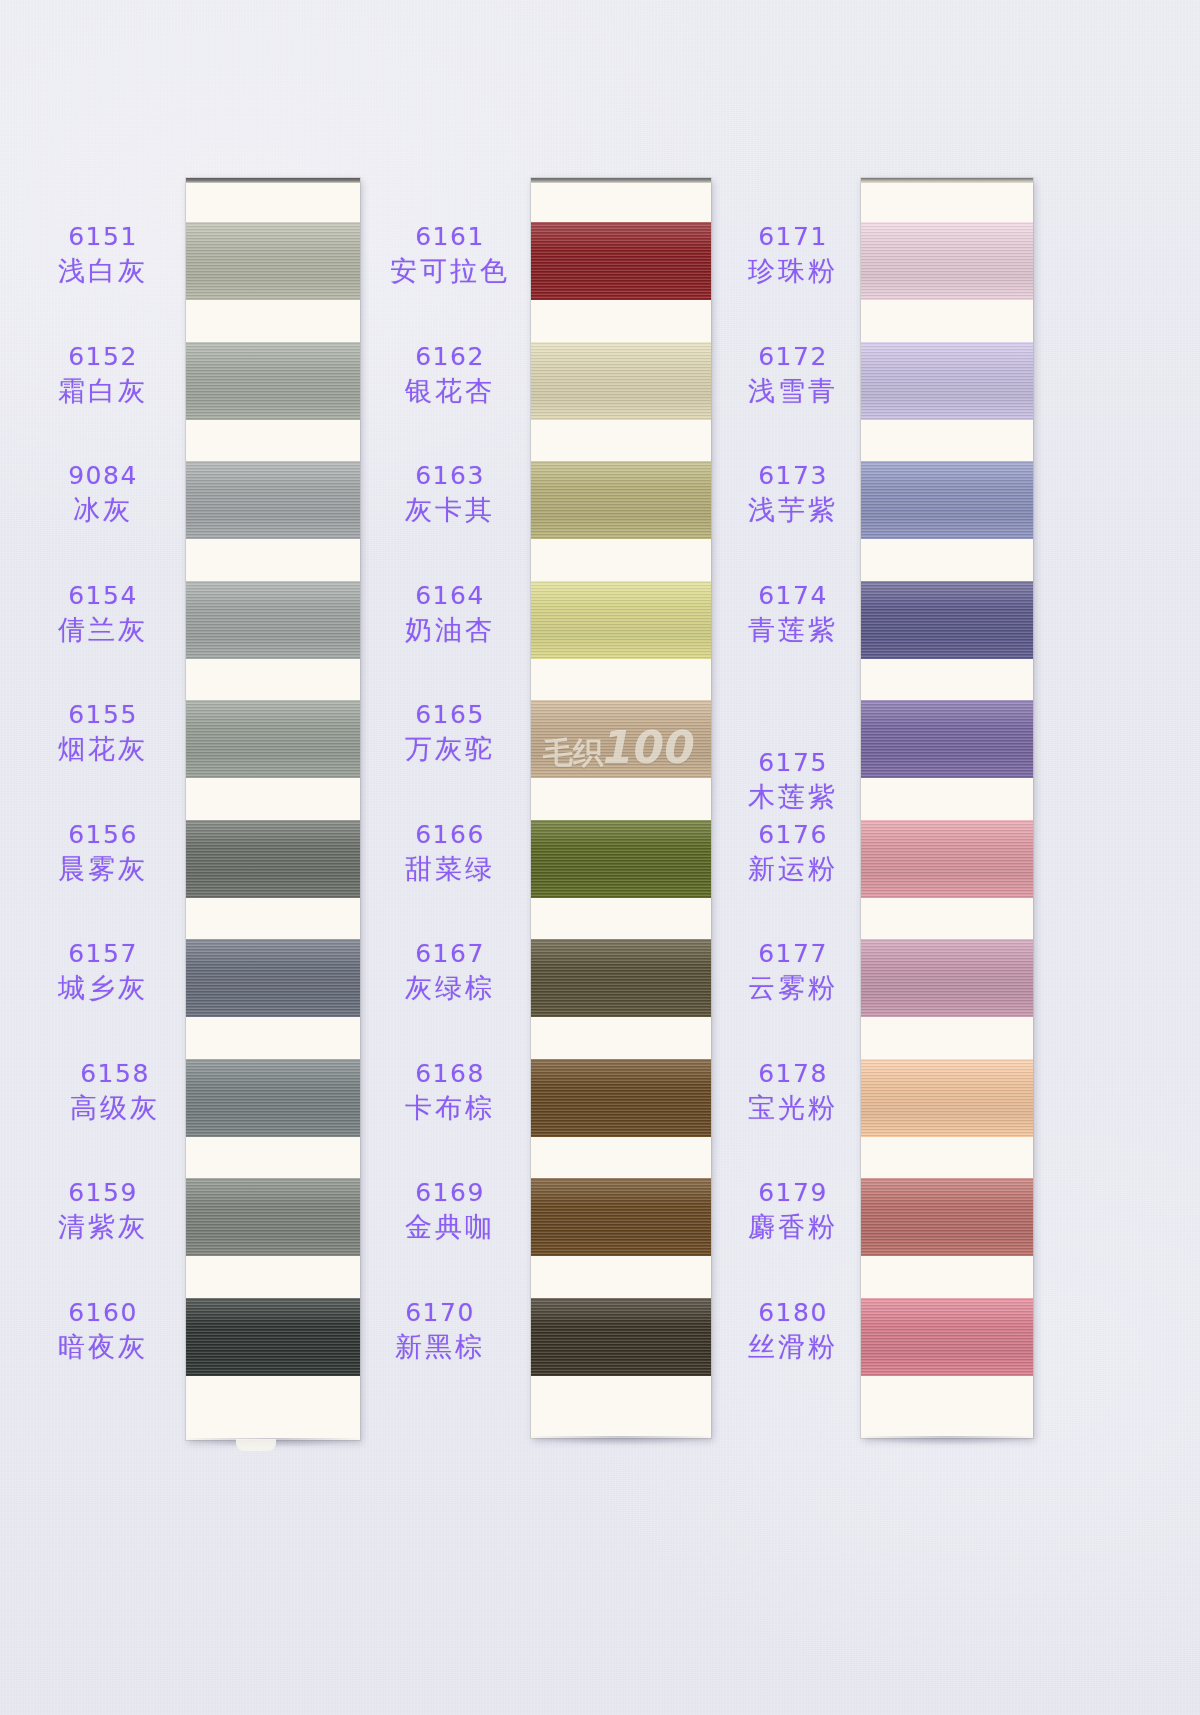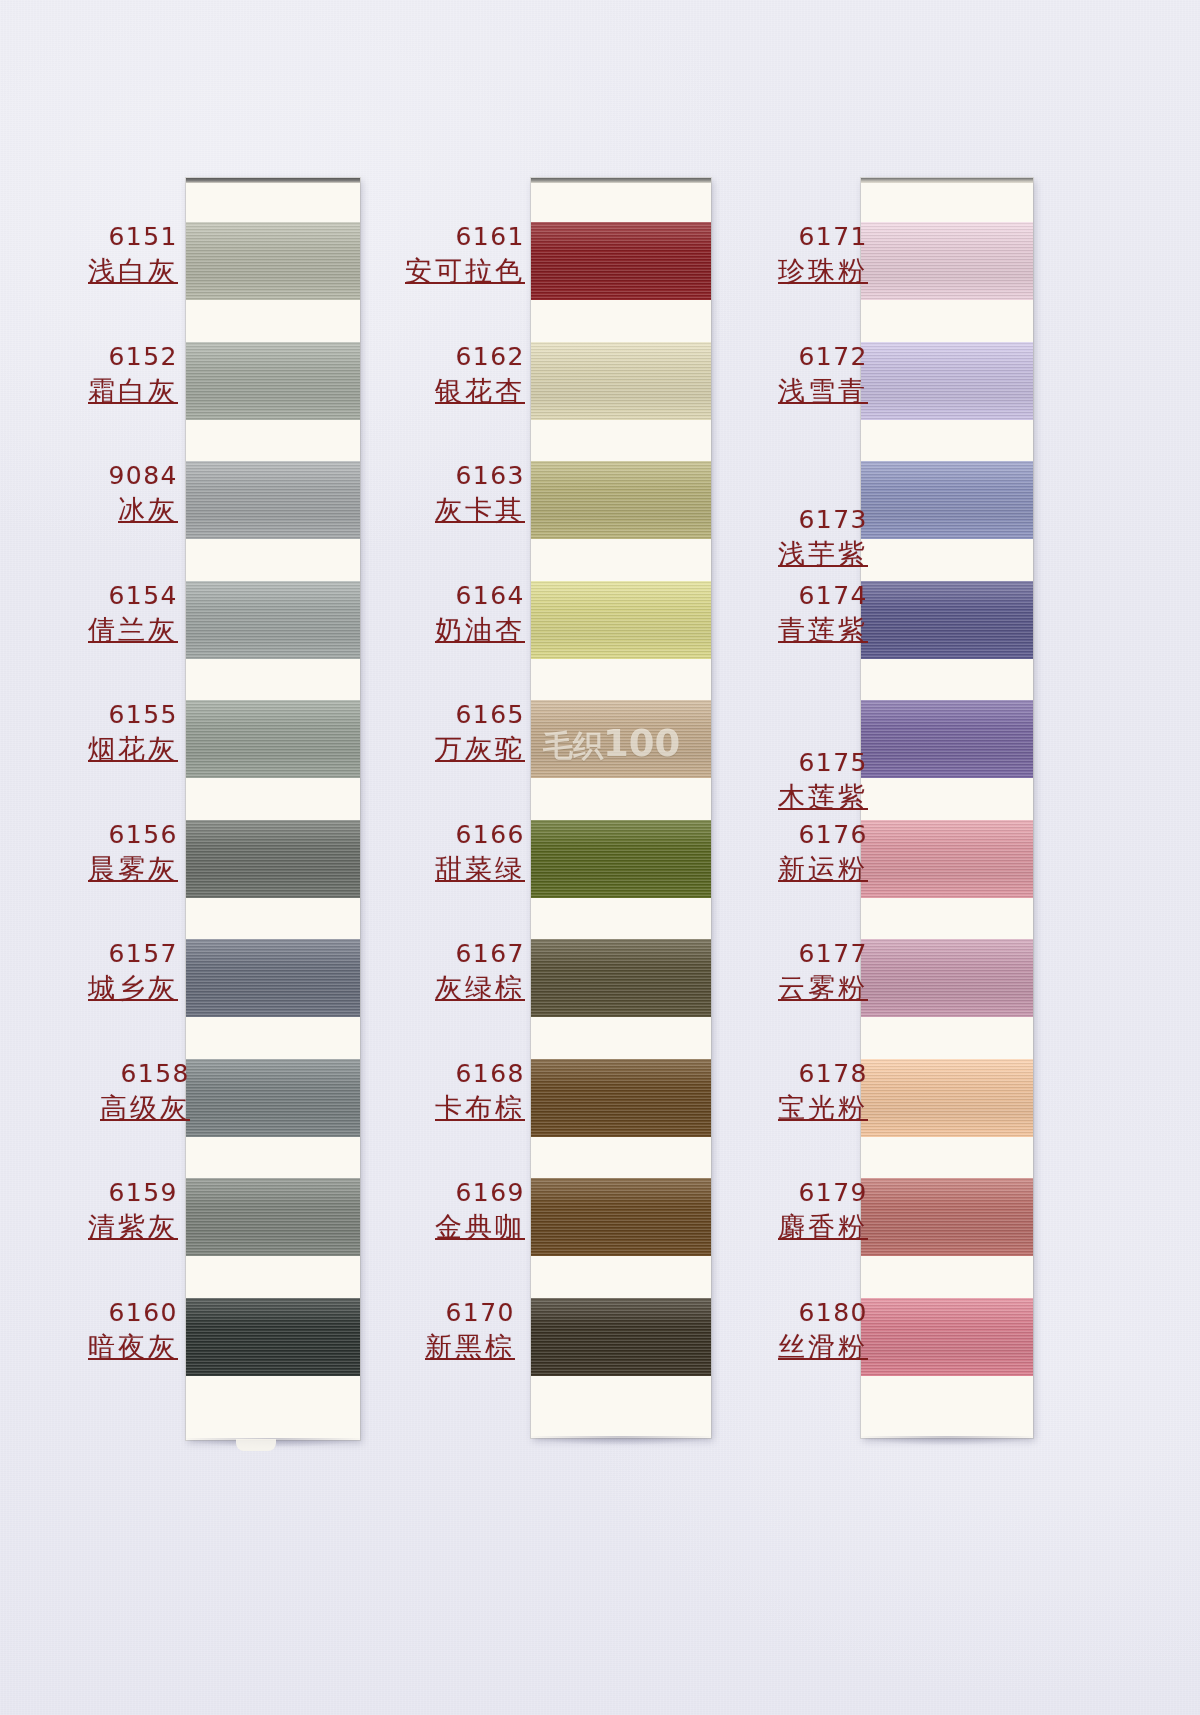--- a/index.html
+++ b/index.html
@@ -67,8 +67,8 @@
 
   
   .label{
-    position:absolute;text-align:right;width:150px;
-    color:#7f1d1d;text-shadow:0 0 1px rgba(150,150,175,.5);
+    position:absolute;text-align:center;width:150px;
+    color:#8b5cf6;text-shadow:0 0 1px rgba(150,150,175,.5);
     line-height:1.05;
   }
   .label .code{font-size:25px;letter-spacing:1.5px;display:block;}

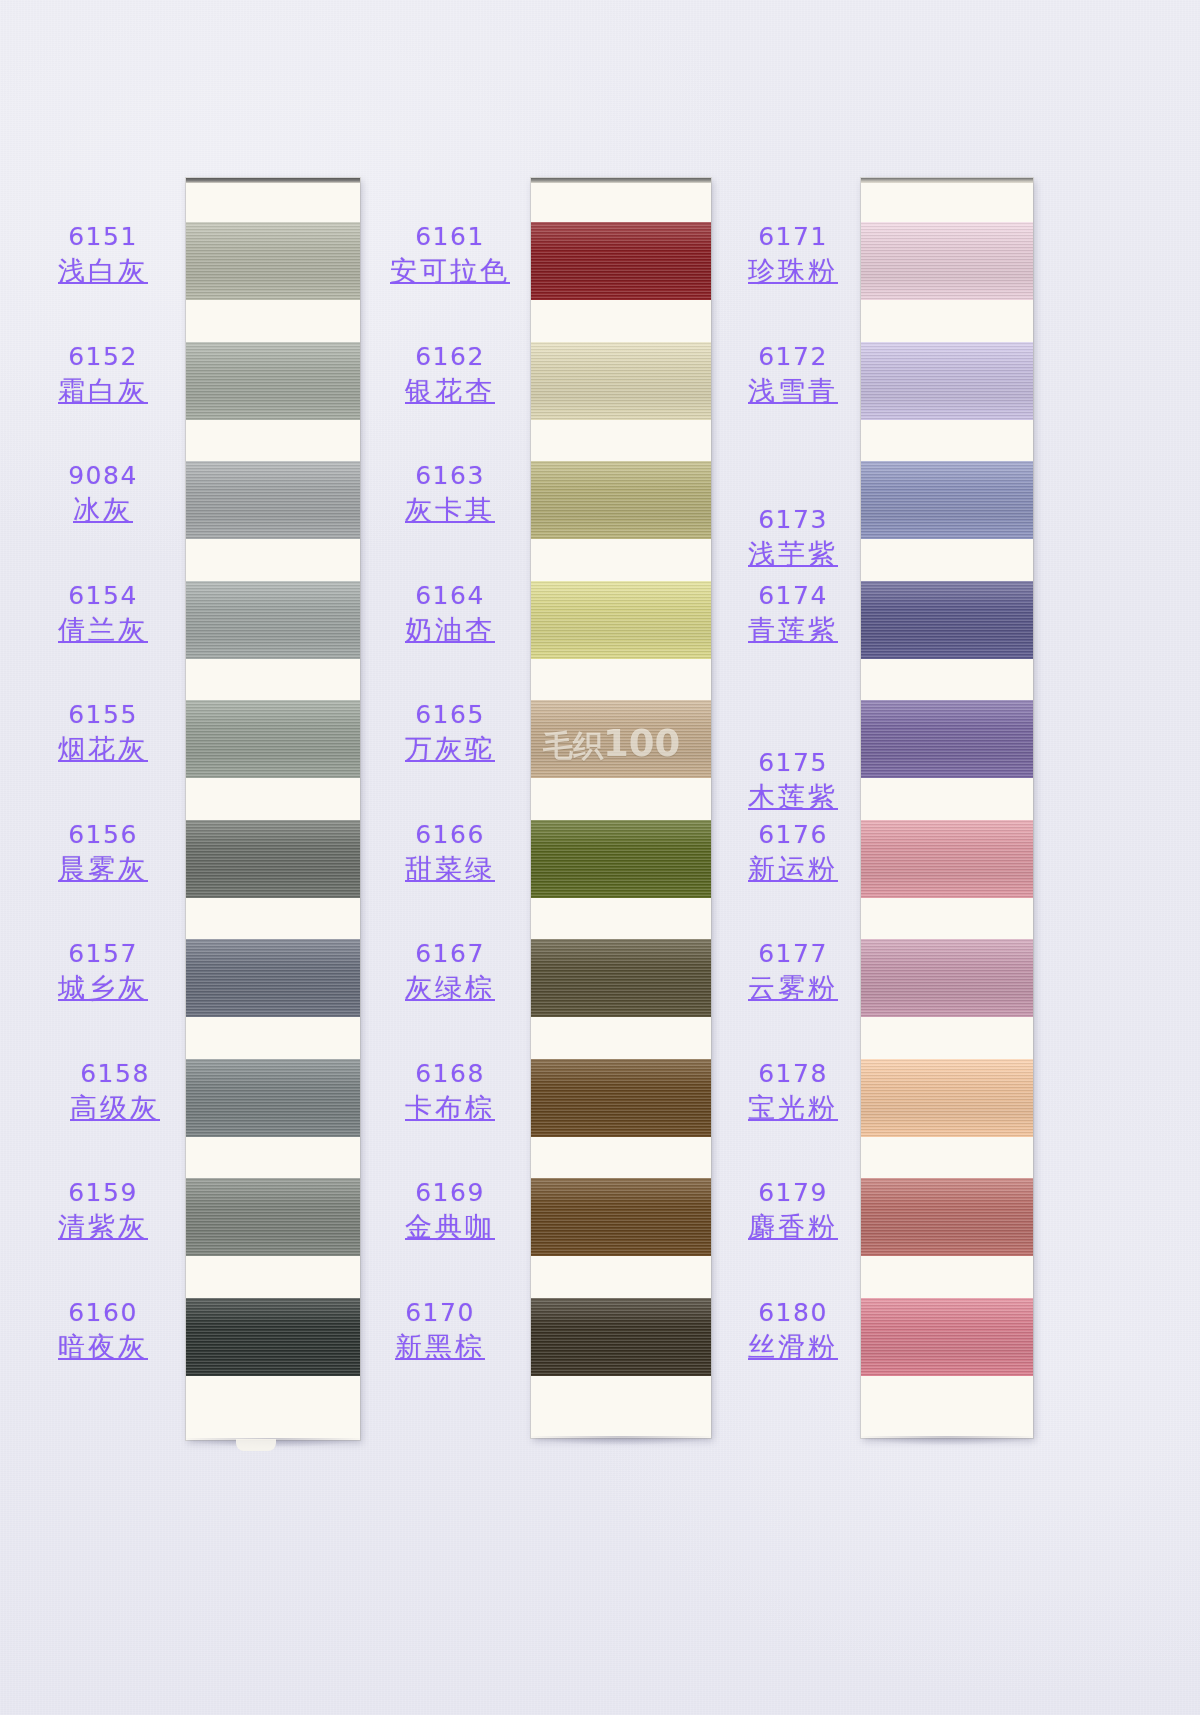--- a/index.html
+++ b/index.html
@@ -72,7 +72,7 @@
     line-height:1.05;
   }
   .label .code{font-size:25px;letter-spacing:1.5px;display:block;}
-  .label .name{font-size:27px;letter-spacing:3px;display:block;margin-top:7px;text-decoration:underline;}
+  .label .name{font-size:27px;letter-spacing:3px;display:block;margin-top:7px;}
 
   .watermark{
     position:absolute;left:543px;top:722px;

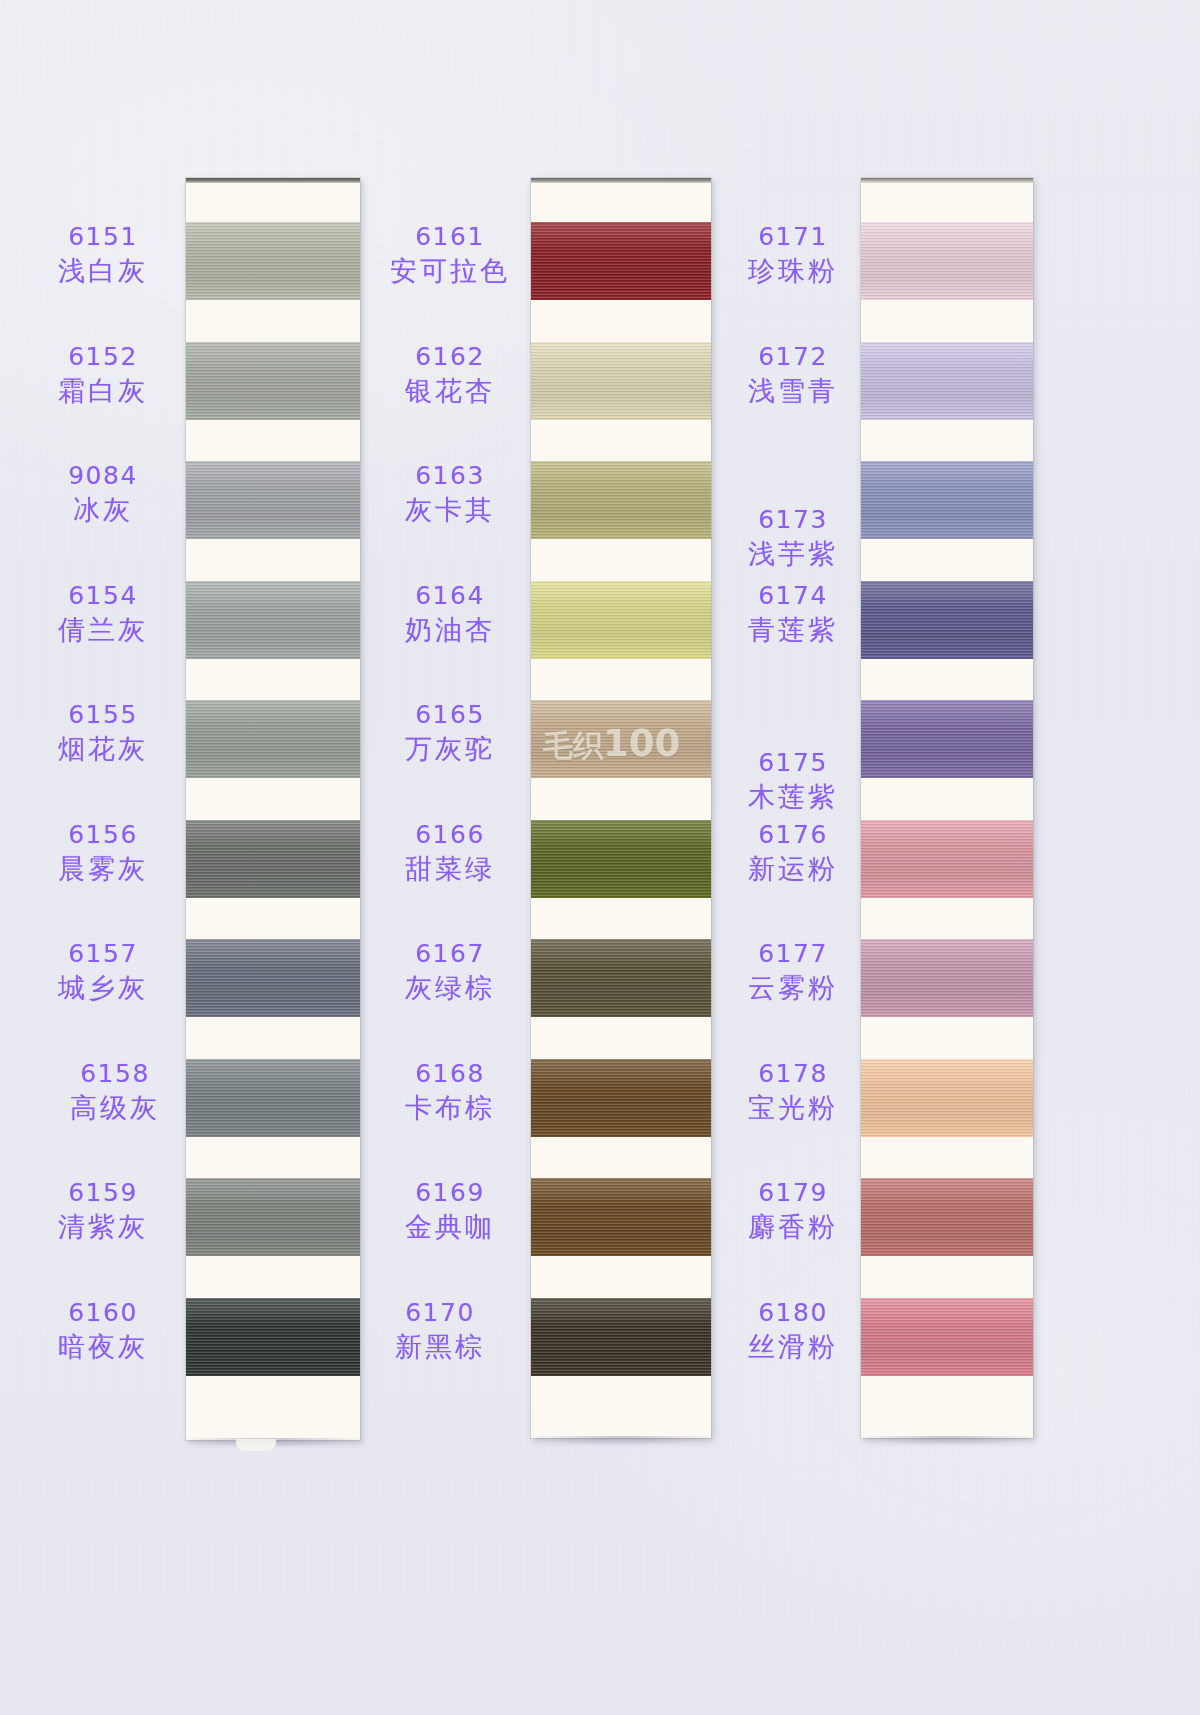--- a/index.html
+++ b/index.html
@@ -325,7 +325,7 @@
     <span class="code">6172</span>
     <span class="name">浅雪青</span>
   </div>
-<div class="label" style="left: 718px; top: 463px; margin-top: 44px;">
+<div class="label" style="left: 718px; top: 463px;">
     <span class="code">6173</span>
     <span class="name">浅芋紫</span>
   </div>

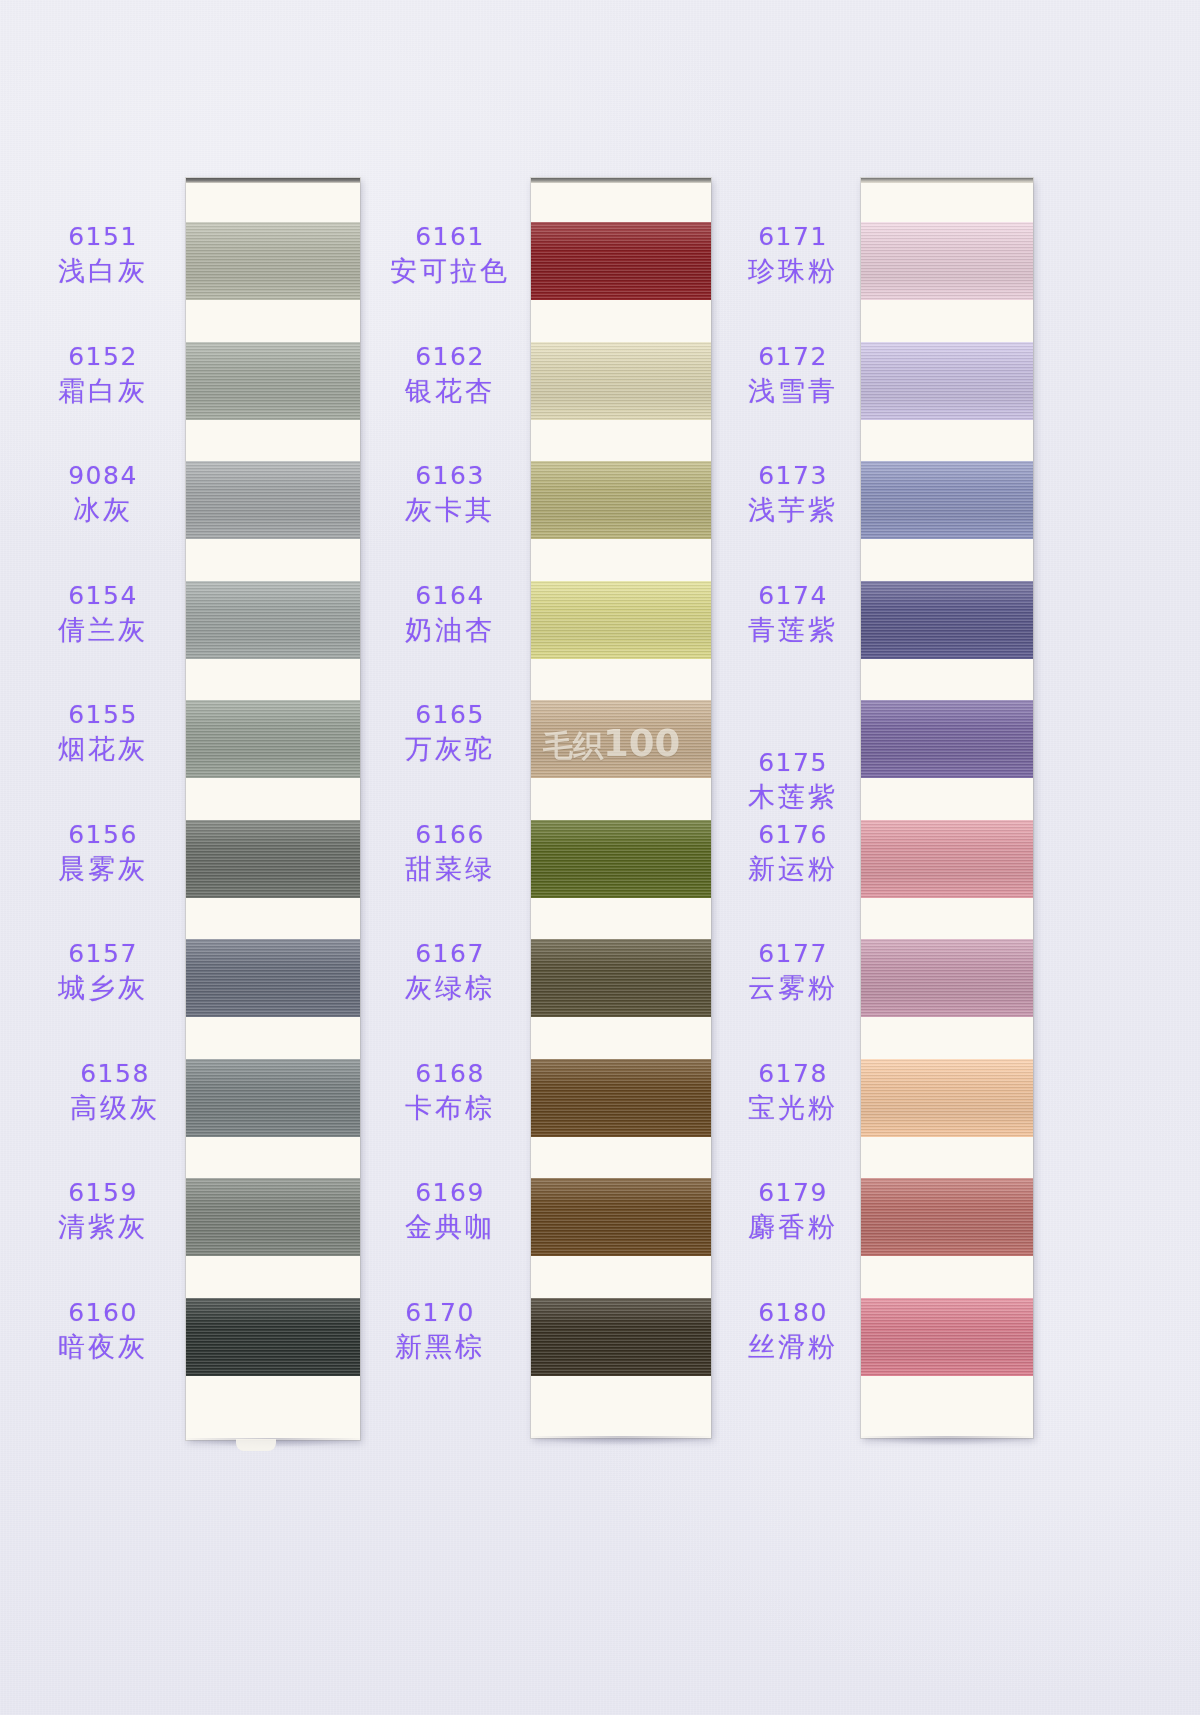--- a/index.html
+++ b/index.html
@@ -82,7 +82,7 @@
     pointer-events:none;
     font-family:"DejaVu Sans","Liberation Sans",sans-serif;
   }
-  .watermark .num{font-size:37px;text-align:right;}
+  .watermark .num{font-style:italic;font-size:44px;text-align:right;}
   .card-bottom-shadow{
     position:absolute;left:0;right:0;bottom:-7px;height:9px;
     background:radial-gradient(ellipse at 50% 0%, rgba(110,110,140,.38), rgba(110,110,140,0) 75%);

